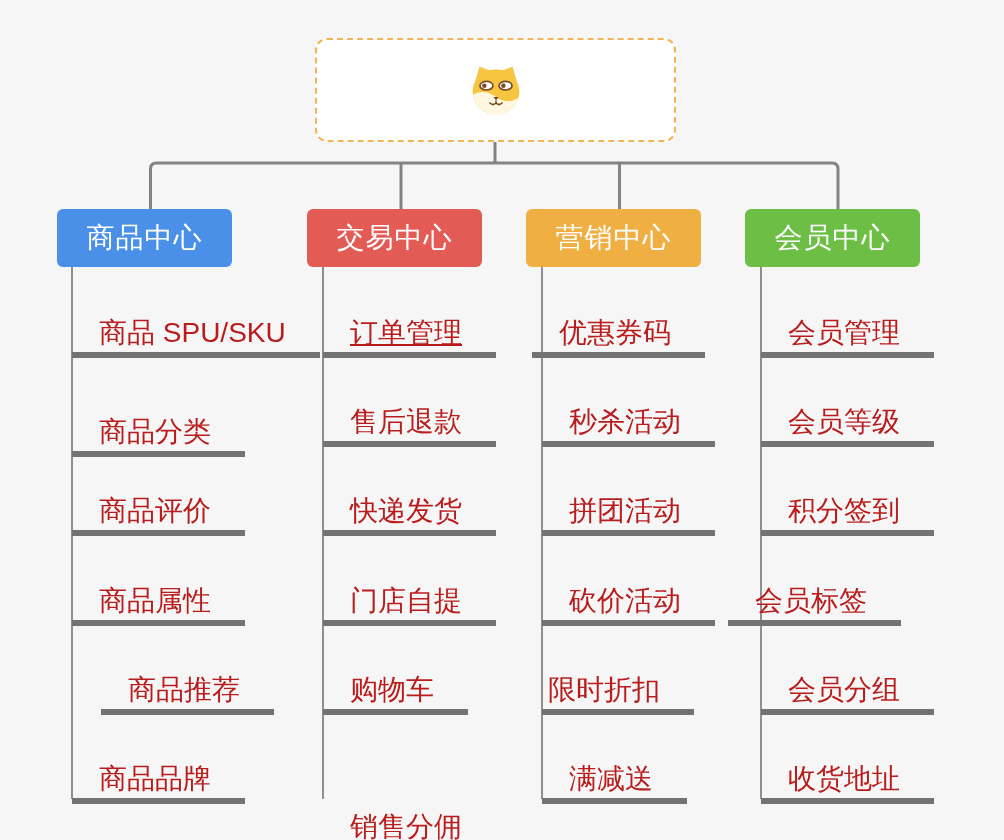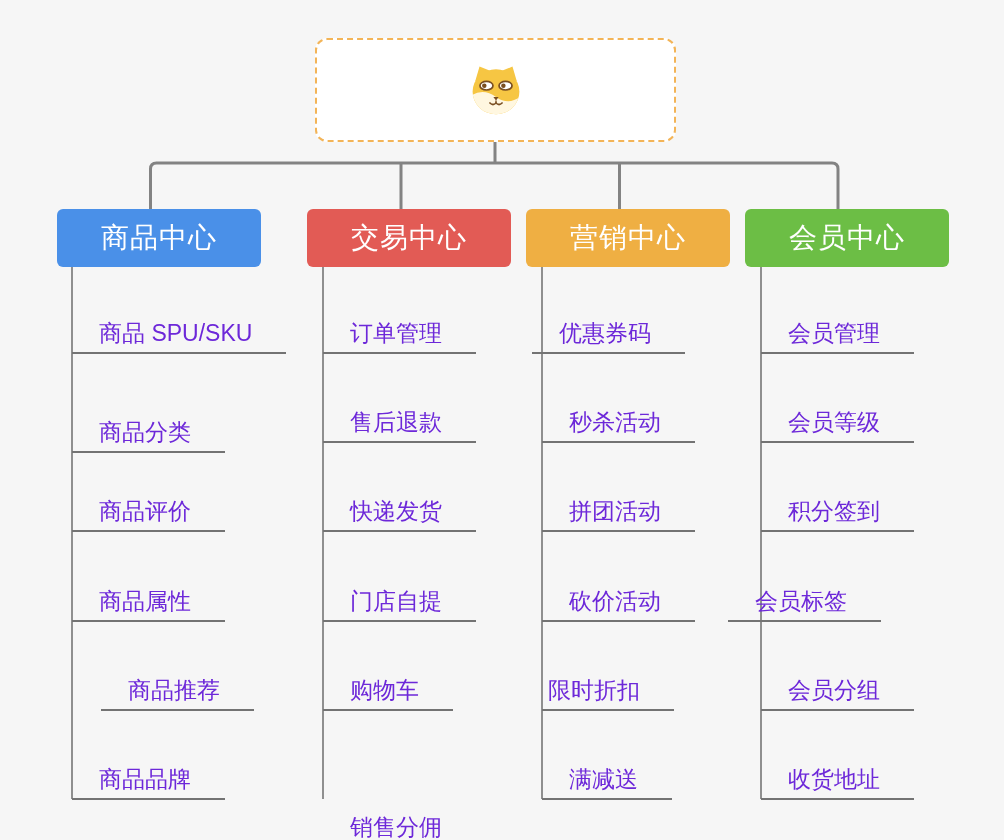--- a/index.html
+++ b/index.html
@@ -40,7 +40,7 @@
   
   .branch-header{
     position:absolute;top:209px;
-    width:204px;height:58px;
+    width:175px;height:58px;
     border-radius:6px;
     color:#ffffff;
     font-size:28px;

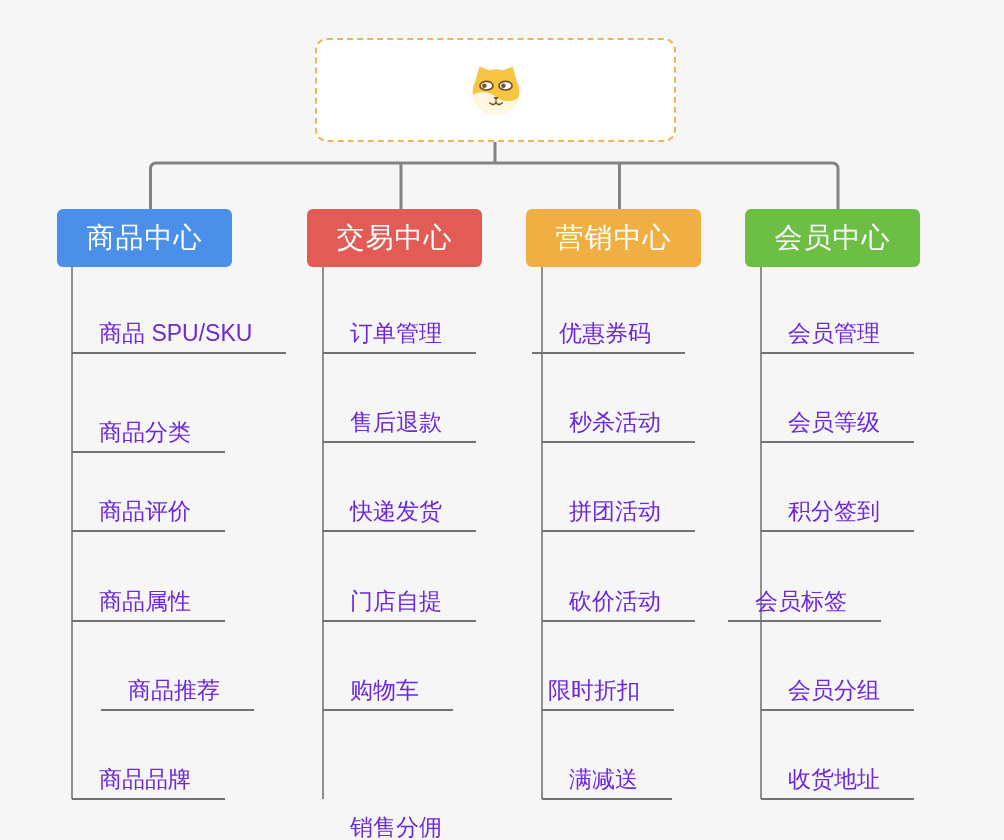--- a/index.html
+++ b/index.html
@@ -62,9 +62,9 @@
     line-height:34px;
     height:34px;
     padding:0 34px 2px 27px;
-    border-bottom:2px solid #737373;
-    font-size:23px;
-    color:#6d28d9;
+    border-bottom:6px solid #737373;
+    font-size:28px;
+    color:#b91c1c;
     white-space:nowrap;
     cursor:pointer;
   }

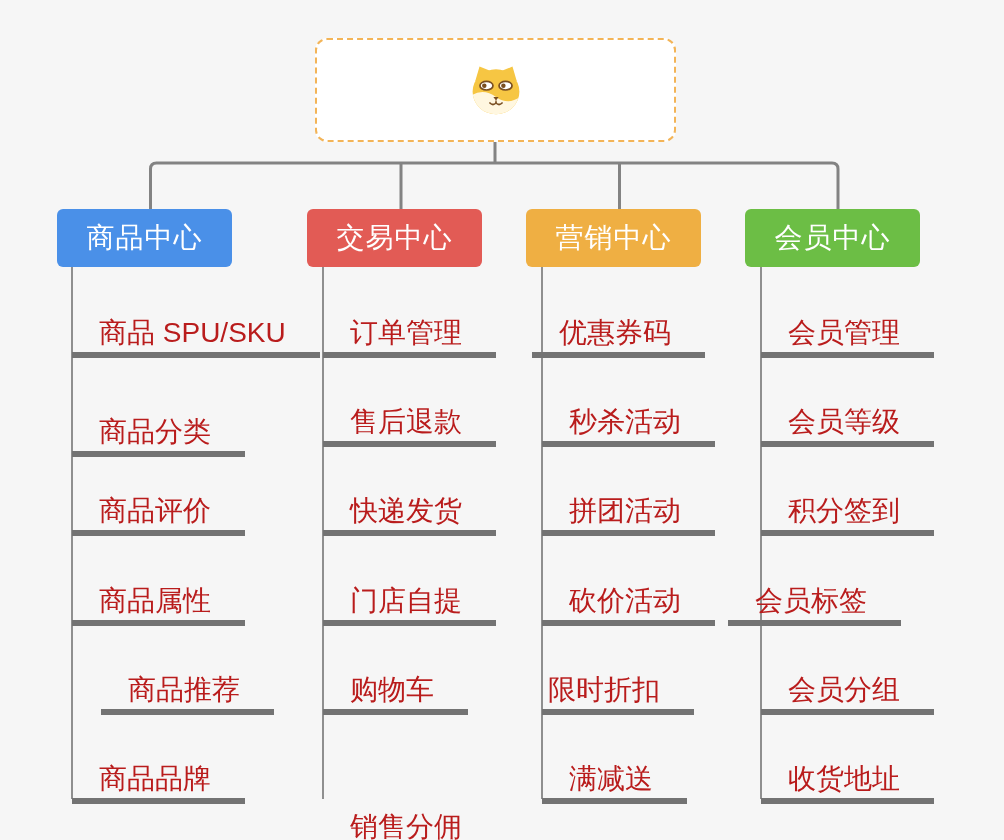--- a/index.html
+++ b/index.html
@@ -115,7 +115,7 @@
       <div class="leaf" style="left: 72px; top: 762px;">商品品牌</div>
       <div class="branch-header" style="left: 307px; background: rgb(226, 91, 85);">交易中心</div>
       <div class="trunk" style="left: 322px;"></div>
-      <div class="leaf" style="left: 323px; top: 316px;">订单管理</div>
+      <div class="leaf" style="left: 323px; top: 316px; text-decoration: underline;">订单管理</div>
       <div class="leaf" style="left: 323px; top: 405px;">售后退款</div>
       <div class="leaf" style="left: 323px; top: 494px;">快递发货</div>
       <div class="leaf" style="left: 323px; top: 584px;">门店自提</div>

